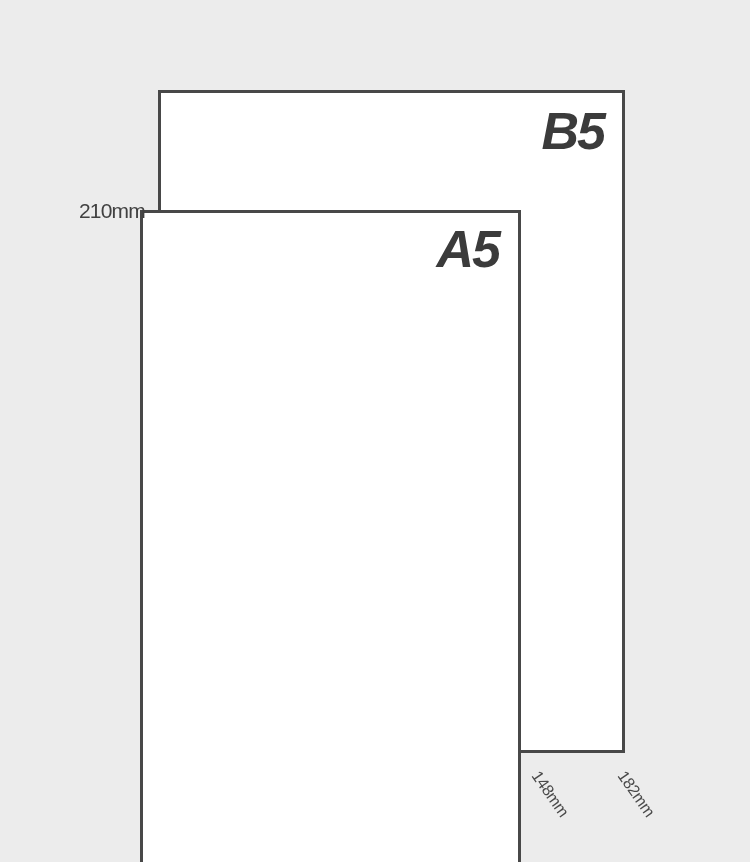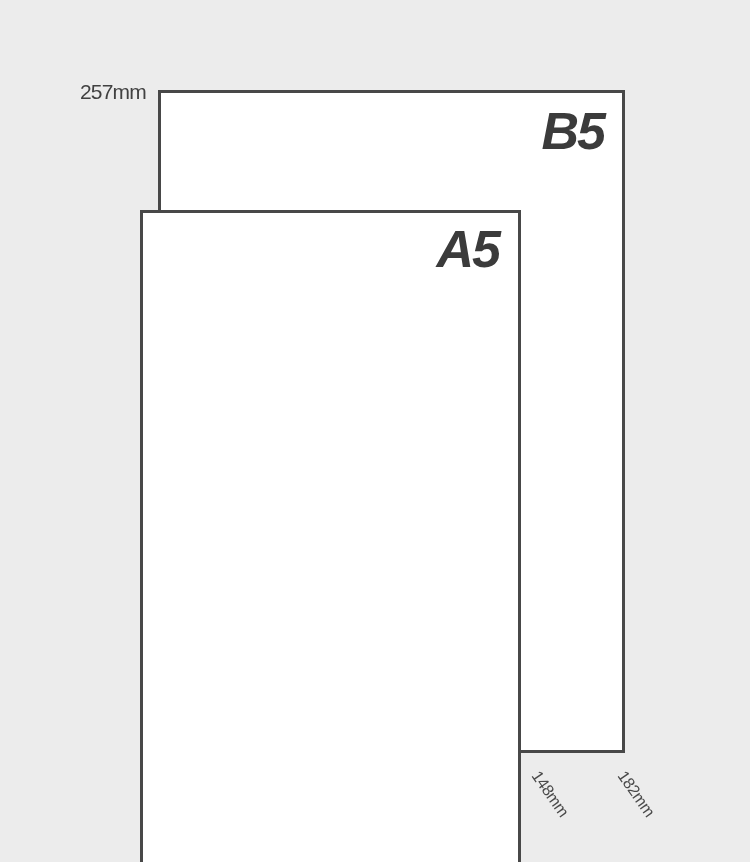--- a/index.html
+++ b/index.html
@@ -99,7 +99,6 @@
     <span class="sheet-label">A5</span>
   </div>
 
-  <div class="dim-label dim-left dim-height-b5">257mm</div>
 
 
   <div class="dim-label dim-rotated dim-width-a5">148mm</div>

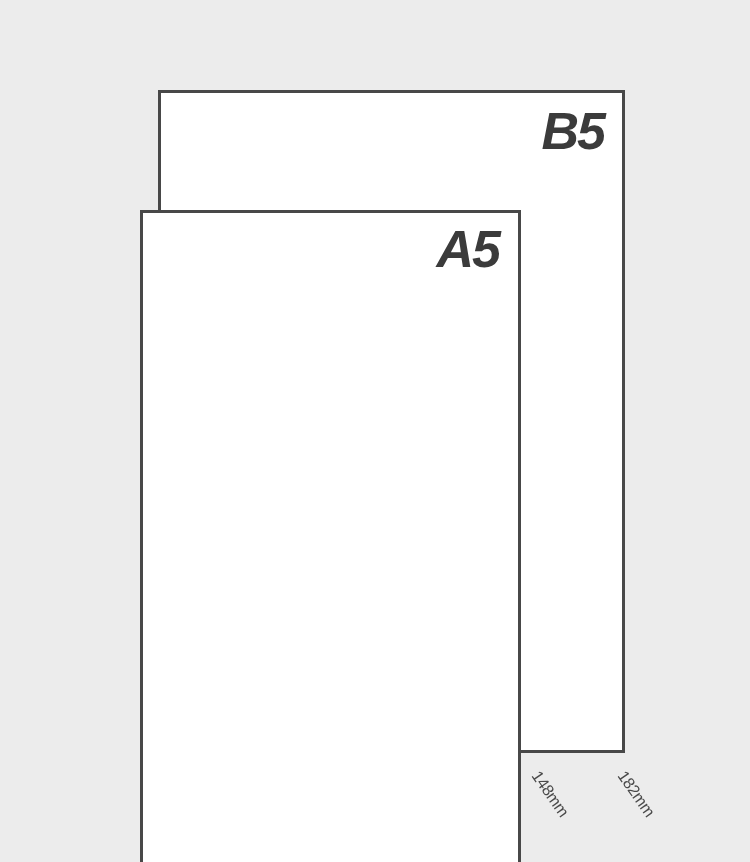--- a/index.html
+++ b/index.html
@@ -100,6 +100,7 @@
   </div>
 
 
+  <div class="dim-label dim-left dim-height-a5">210mm</div>
 
   <div class="dim-label dim-rotated dim-width-a5">148mm</div>
 

